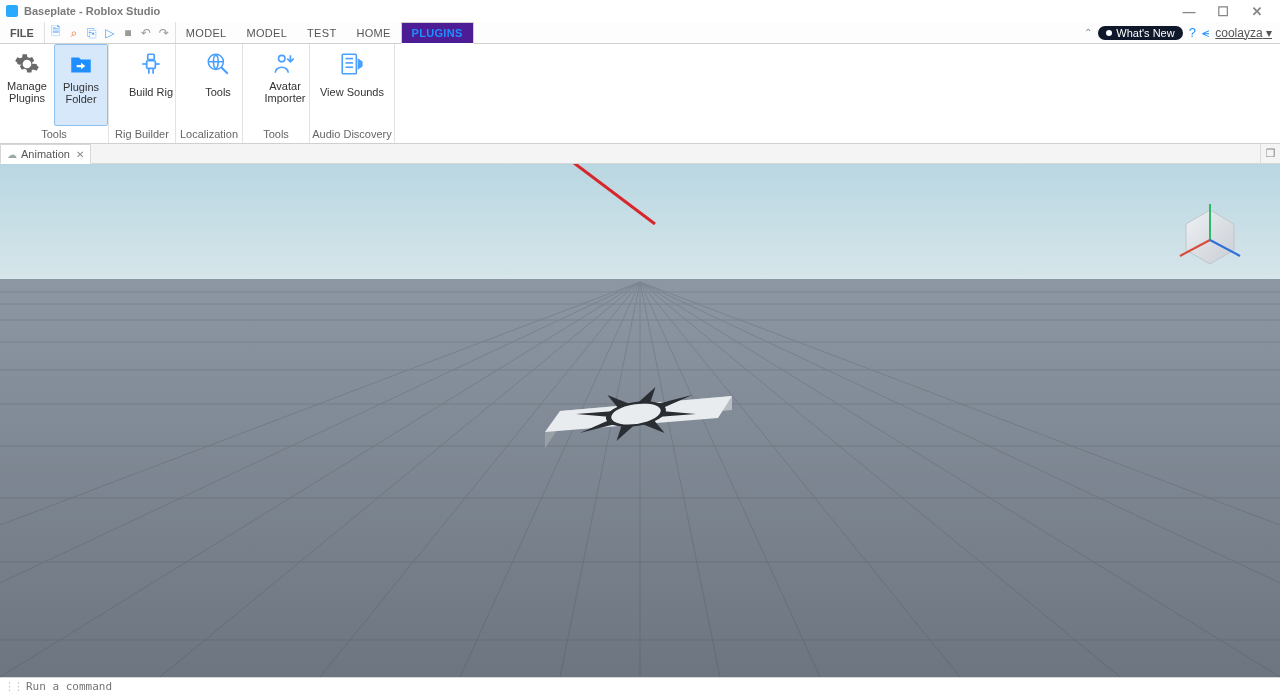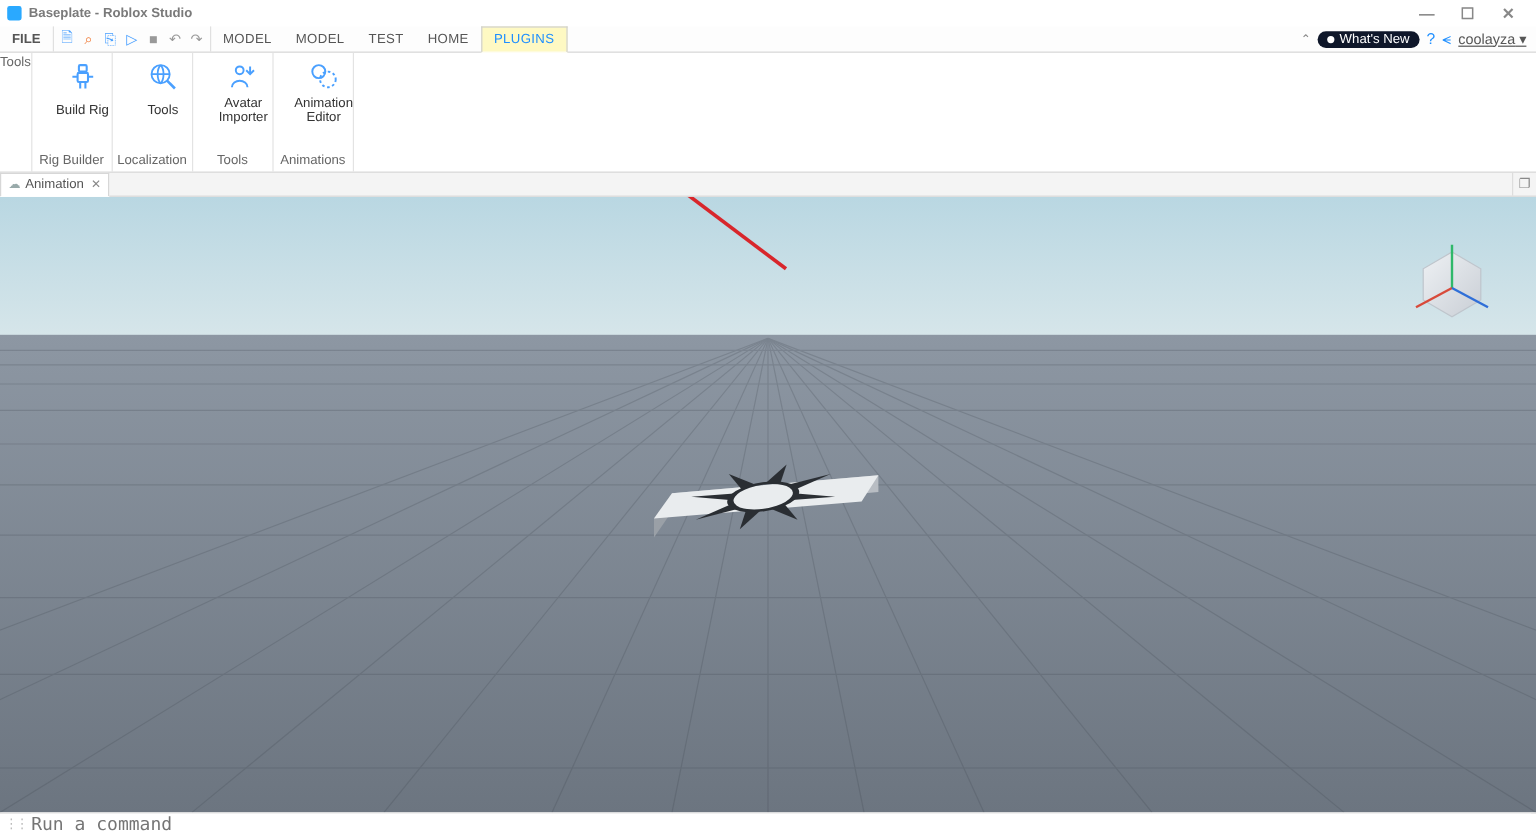--- a/index.html
+++ b/index.html
@@ -16,7 +16,7 @@
   .qat-icon { width:14px; height:14px; display:inline-flex; align-items:center; justify-content:center; color:#4aa0ff; font-size:12px; }
   .menutabs { display:flex; align-items:stretch; }
   .menutab { padding:0 10px; display:flex; align-items:center; letter-spacing:.3px; }
-  .menutab.active { color:#1f8fff; border:1px solid #d0d0d0; border-bottom:1px solid #fff; background:#fef9c3; margin-bottom:-1px; }
+  .menutab.active { color:#1f8fff; border:1px solid #d0d0d0; border-bottom:1px solid #fff; background:#4c1d95; margin-bottom:-1px;font-weight:bold; }
   .menubar .spacer { flex:1; }
   .menuright { display:flex; align-items:center; gap:6px; padding-right:8px; }
   .collapse-btn { color:#888; font-size:10px; }

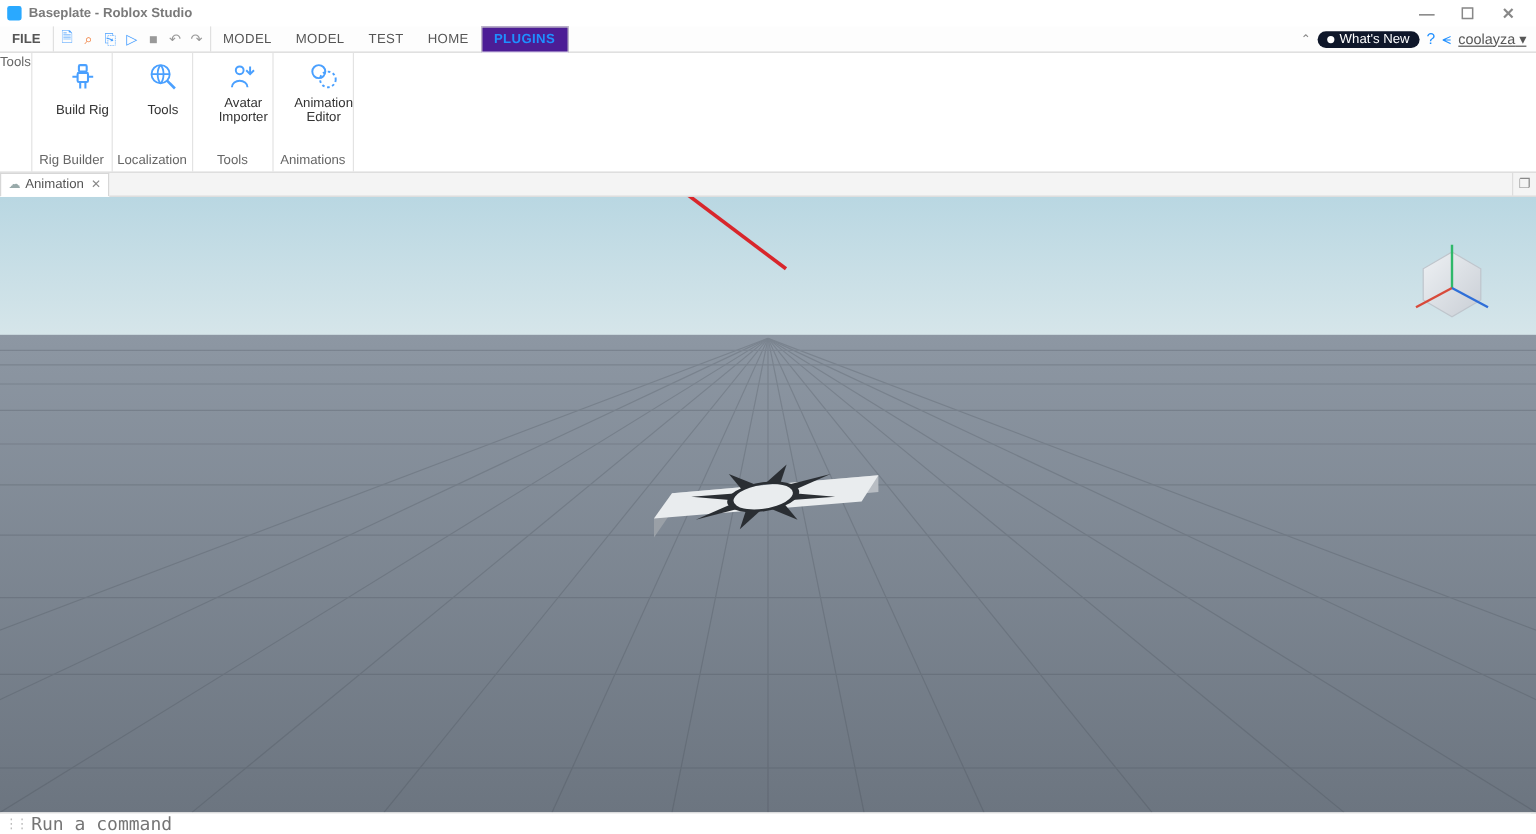--- a/index.html
+++ b/index.html
@@ -96,6 +96,25 @@
 <div class="ribbon">
 
   <div class="ribgroup">
+    <div class="ribbuttons">
+      <div class="ribbtn">
+        <span class="ribicon">
+            <svg viewBox="0 0 24 24">
+              <path fill="#6a6a6a" d="M12 8a4 4 0 1 0 0 8 4 4 0 0 0 0-8zm9 4a7 7 0 0 1-.1 1.2l2 1.6-2 3.4-2.4-1a7 7 0 0 1-2 .1l-.4 2.6h-4l-.4-2.6a7 7 0 0 1-2-.9l-2.4 1-2-3.4 2-1.6A7 7 0 0 1 3 12a7 7 0 0 1 .1-1.2l-2-1.6 2-3.4 2.4 1a7 7 0 0 1 2-.9L7.9 3h4l.4 2.6a7 7 0 0 1 2 .9l2.4-1 2 3.4-2 1.6c.1.4.1.8.1 1.2z"></path>
+            </svg>
+          </span>
+        <span class="riblabel">Manage Plugins</span>
+      </div>
+      <div class="ribbtn selected">
+        <span class="ribicon">
+            <svg viewBox="0 0 24 24">
+              <path fill="#1f8fff" d="M3 5h7l2 2h9v12H3z"></path>
+              <path fill="#fff" d="M12 10l4 3-4 3v-2h-4v-2h4z"></path>
+            </svg>
+          </span>
+        <span class="riblabel">Plugins Folder</span>
+      </div>
+    </div>
     <div class="ribgroup-label">Tools</div>
   </div>
 

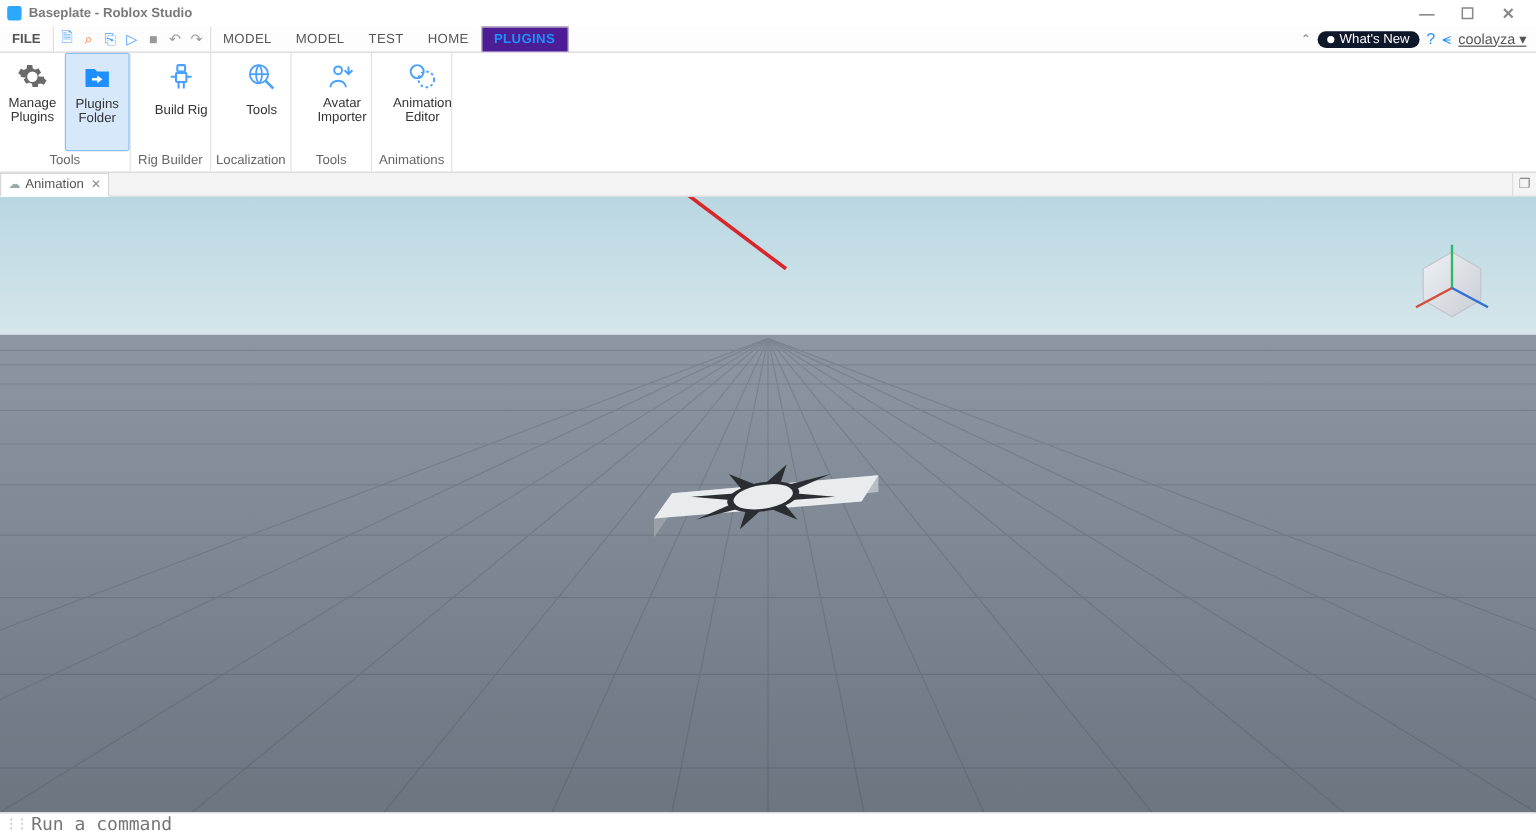--- a/index.html
+++ b/index.html
@@ -169,6 +169,23 @@
     <div class="ribgroup-label">Tools</div>
   </div>
 
+  <div class="ribgroup">
+    <div class="ribbuttons">
+      <div class="ribbtn" style="width:84px">
+        <span class="ribicon">
+            <svg viewBox="0 0 24 24" fill="none" stroke="#4aa0ff" stroke-width="1.5">
+              <rect x="3" y="3" width="13" height="18" rx="1"></rect>
+              <line x1="6" y1="7" x2="13" y2="7"></line>
+              <line x1="6" y1="11" x2="13" y2="11"></line>
+              <line x1="6" y1="15" x2="13" y2="15"></line>
+              <path d="M18 8v8l3-2v-4z" fill="#4aa0ff"></path>
+            </svg>
+          </span>
+        <span class="riblabel">View Sounds</span>
+      </div>
+    </div>
+    <div class="ribgroup-label">Audio Discovery</div>
+  </div>
 
   <div class="ribgroup">
     <div class="ribbuttons">

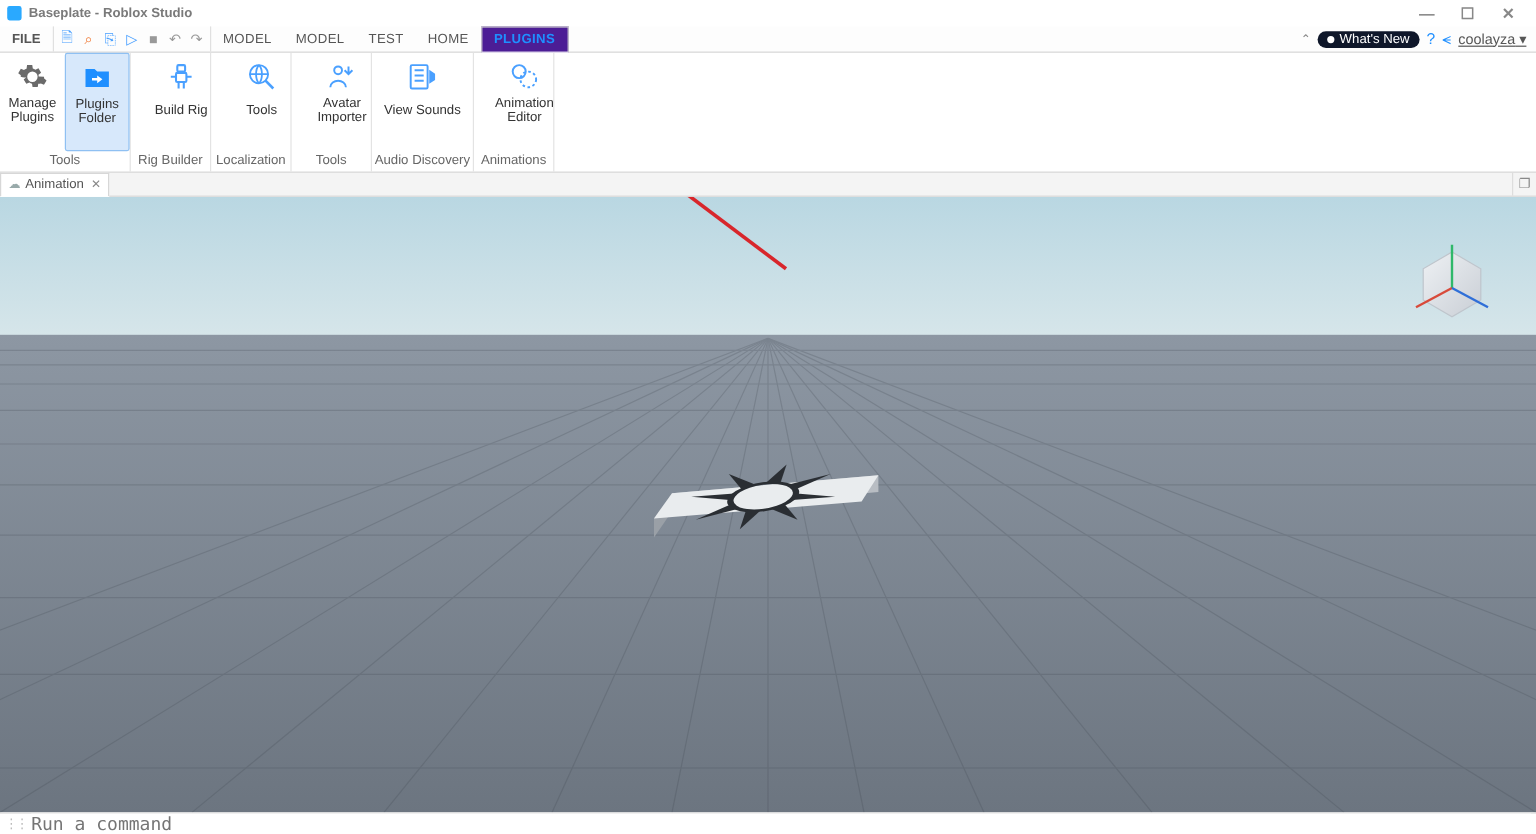--- a/index.html
+++ b/index.html
@@ -187,20 +187,6 @@
     <div class="ribgroup-label">Audio Discovery</div>
   </div>
 
-  <div class="ribgroup">
-    <div class="ribbuttons">
-      <div class="ribbtn wide">
-        <span class="ribicon">
-            <svg viewBox="0 0 24 24" fill="none" stroke="#4aa0ff" stroke-width="1.5">
-              <circle cx="8" cy="8" r="5"></circle>
-              <circle cx="15" cy="14" r="6" stroke-dasharray="2 2"></circle>
-            </svg>
-          </span>
-        <span class="riblabel">Animation Editor</span>
-      </div>
-    </div>
-    <div class="ribgroup-label">Animations</div>
-  </div>
 </div>
 
 <div class="doctabs">

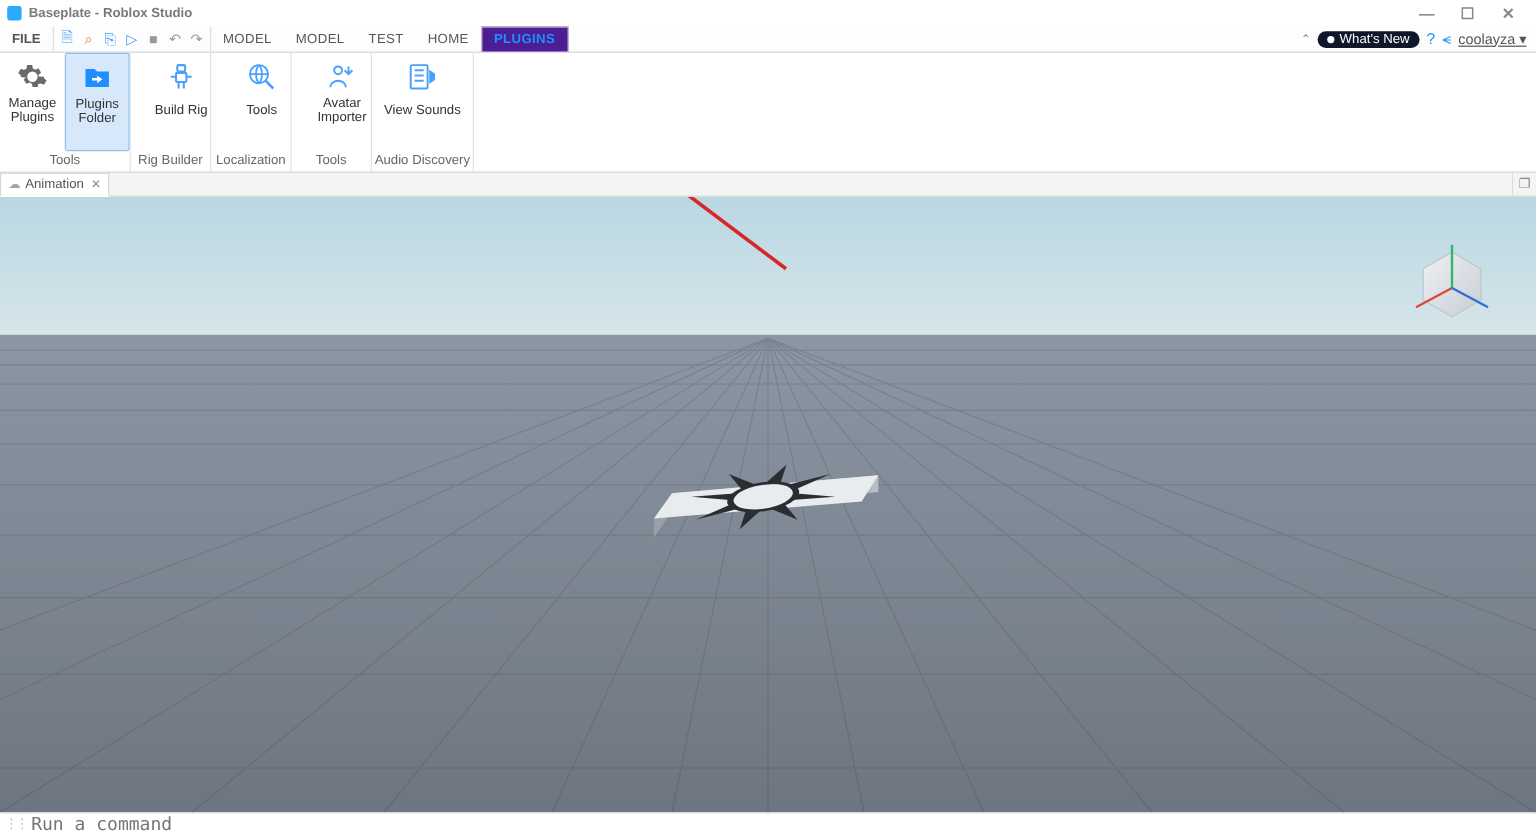--- a/index.html
+++ b/index.html
@@ -48,7 +48,7 @@
   
   .cmdbar { height:18px; border-top:1px solid #d7d7d7; display:flex; align-items:center; font-size:11px; color:#888; padding:0 4px; background:#fff; }
   .cmd-handle { letter-spacing:-2px; color:#bbb; margin-right:4px; }
-  .cmd-input { flex:1; border:none; outline:none; font-family:Consolas,monospace; font-size:15px; color:#777; }
+  .cmd-input { flex:1; border:none; outline:none; font-family:Consolas,monospace; font-size:11px; color:#777; }
 </style>
 </head>
 <body>

